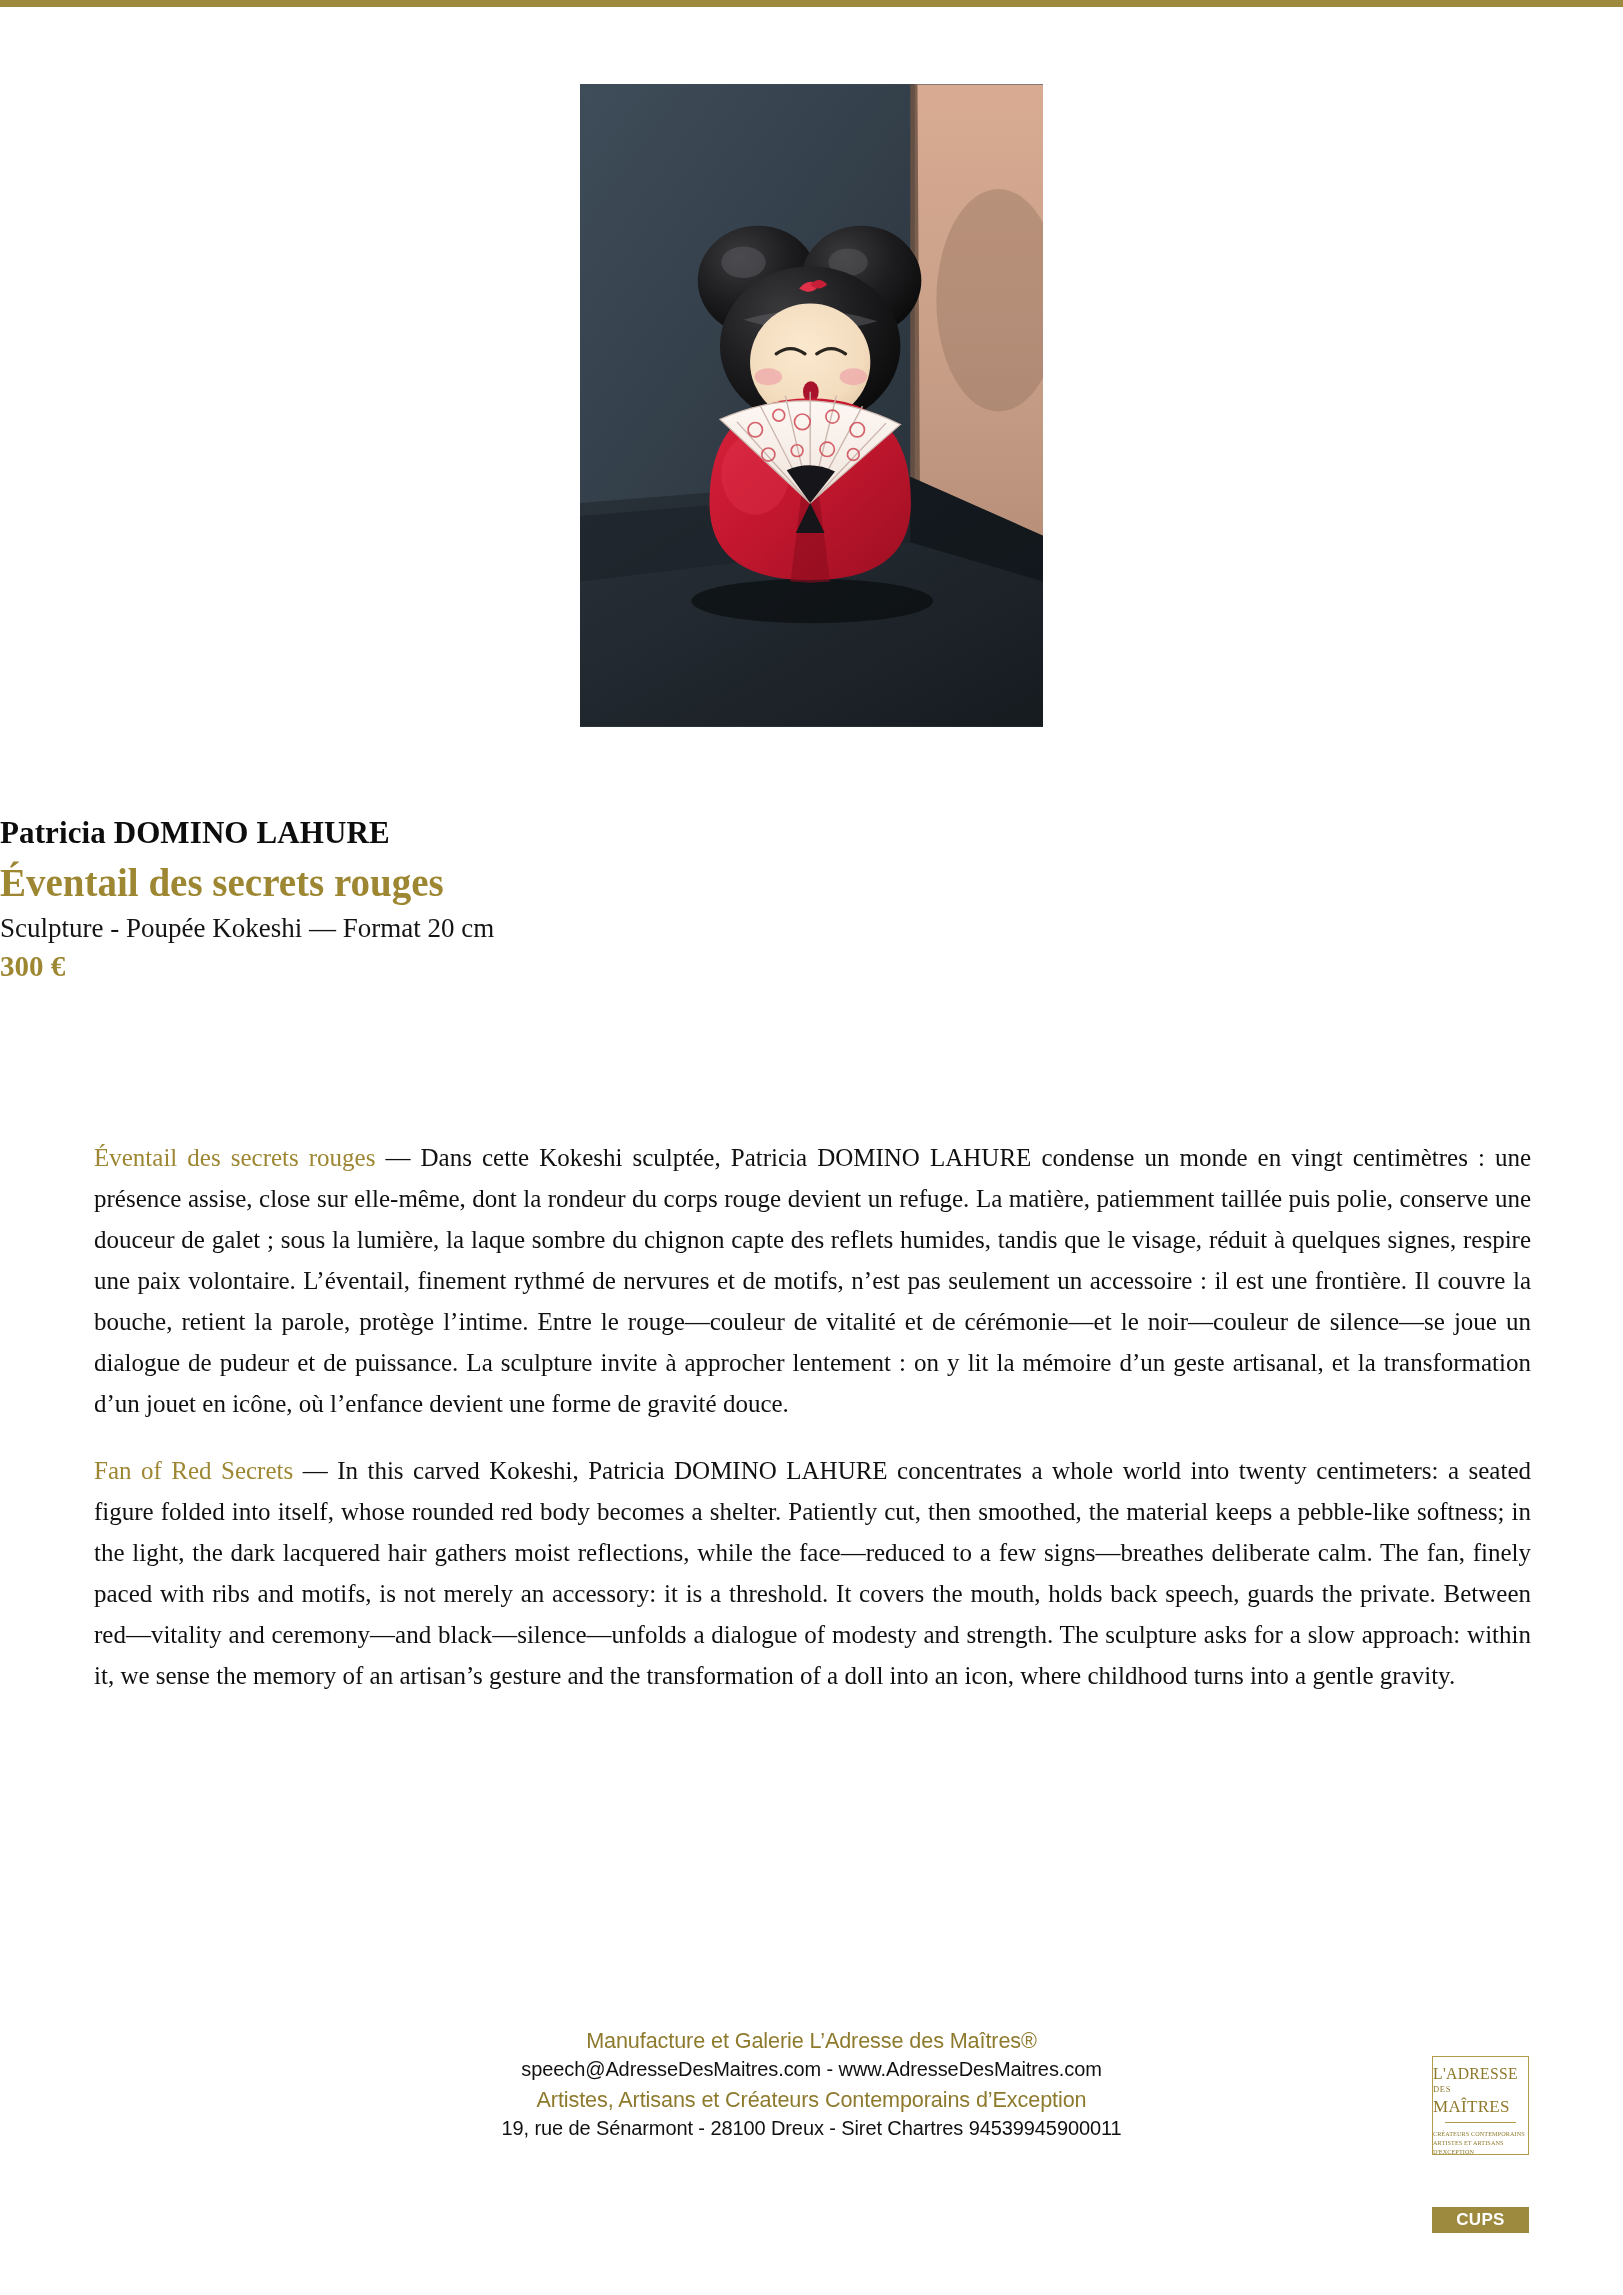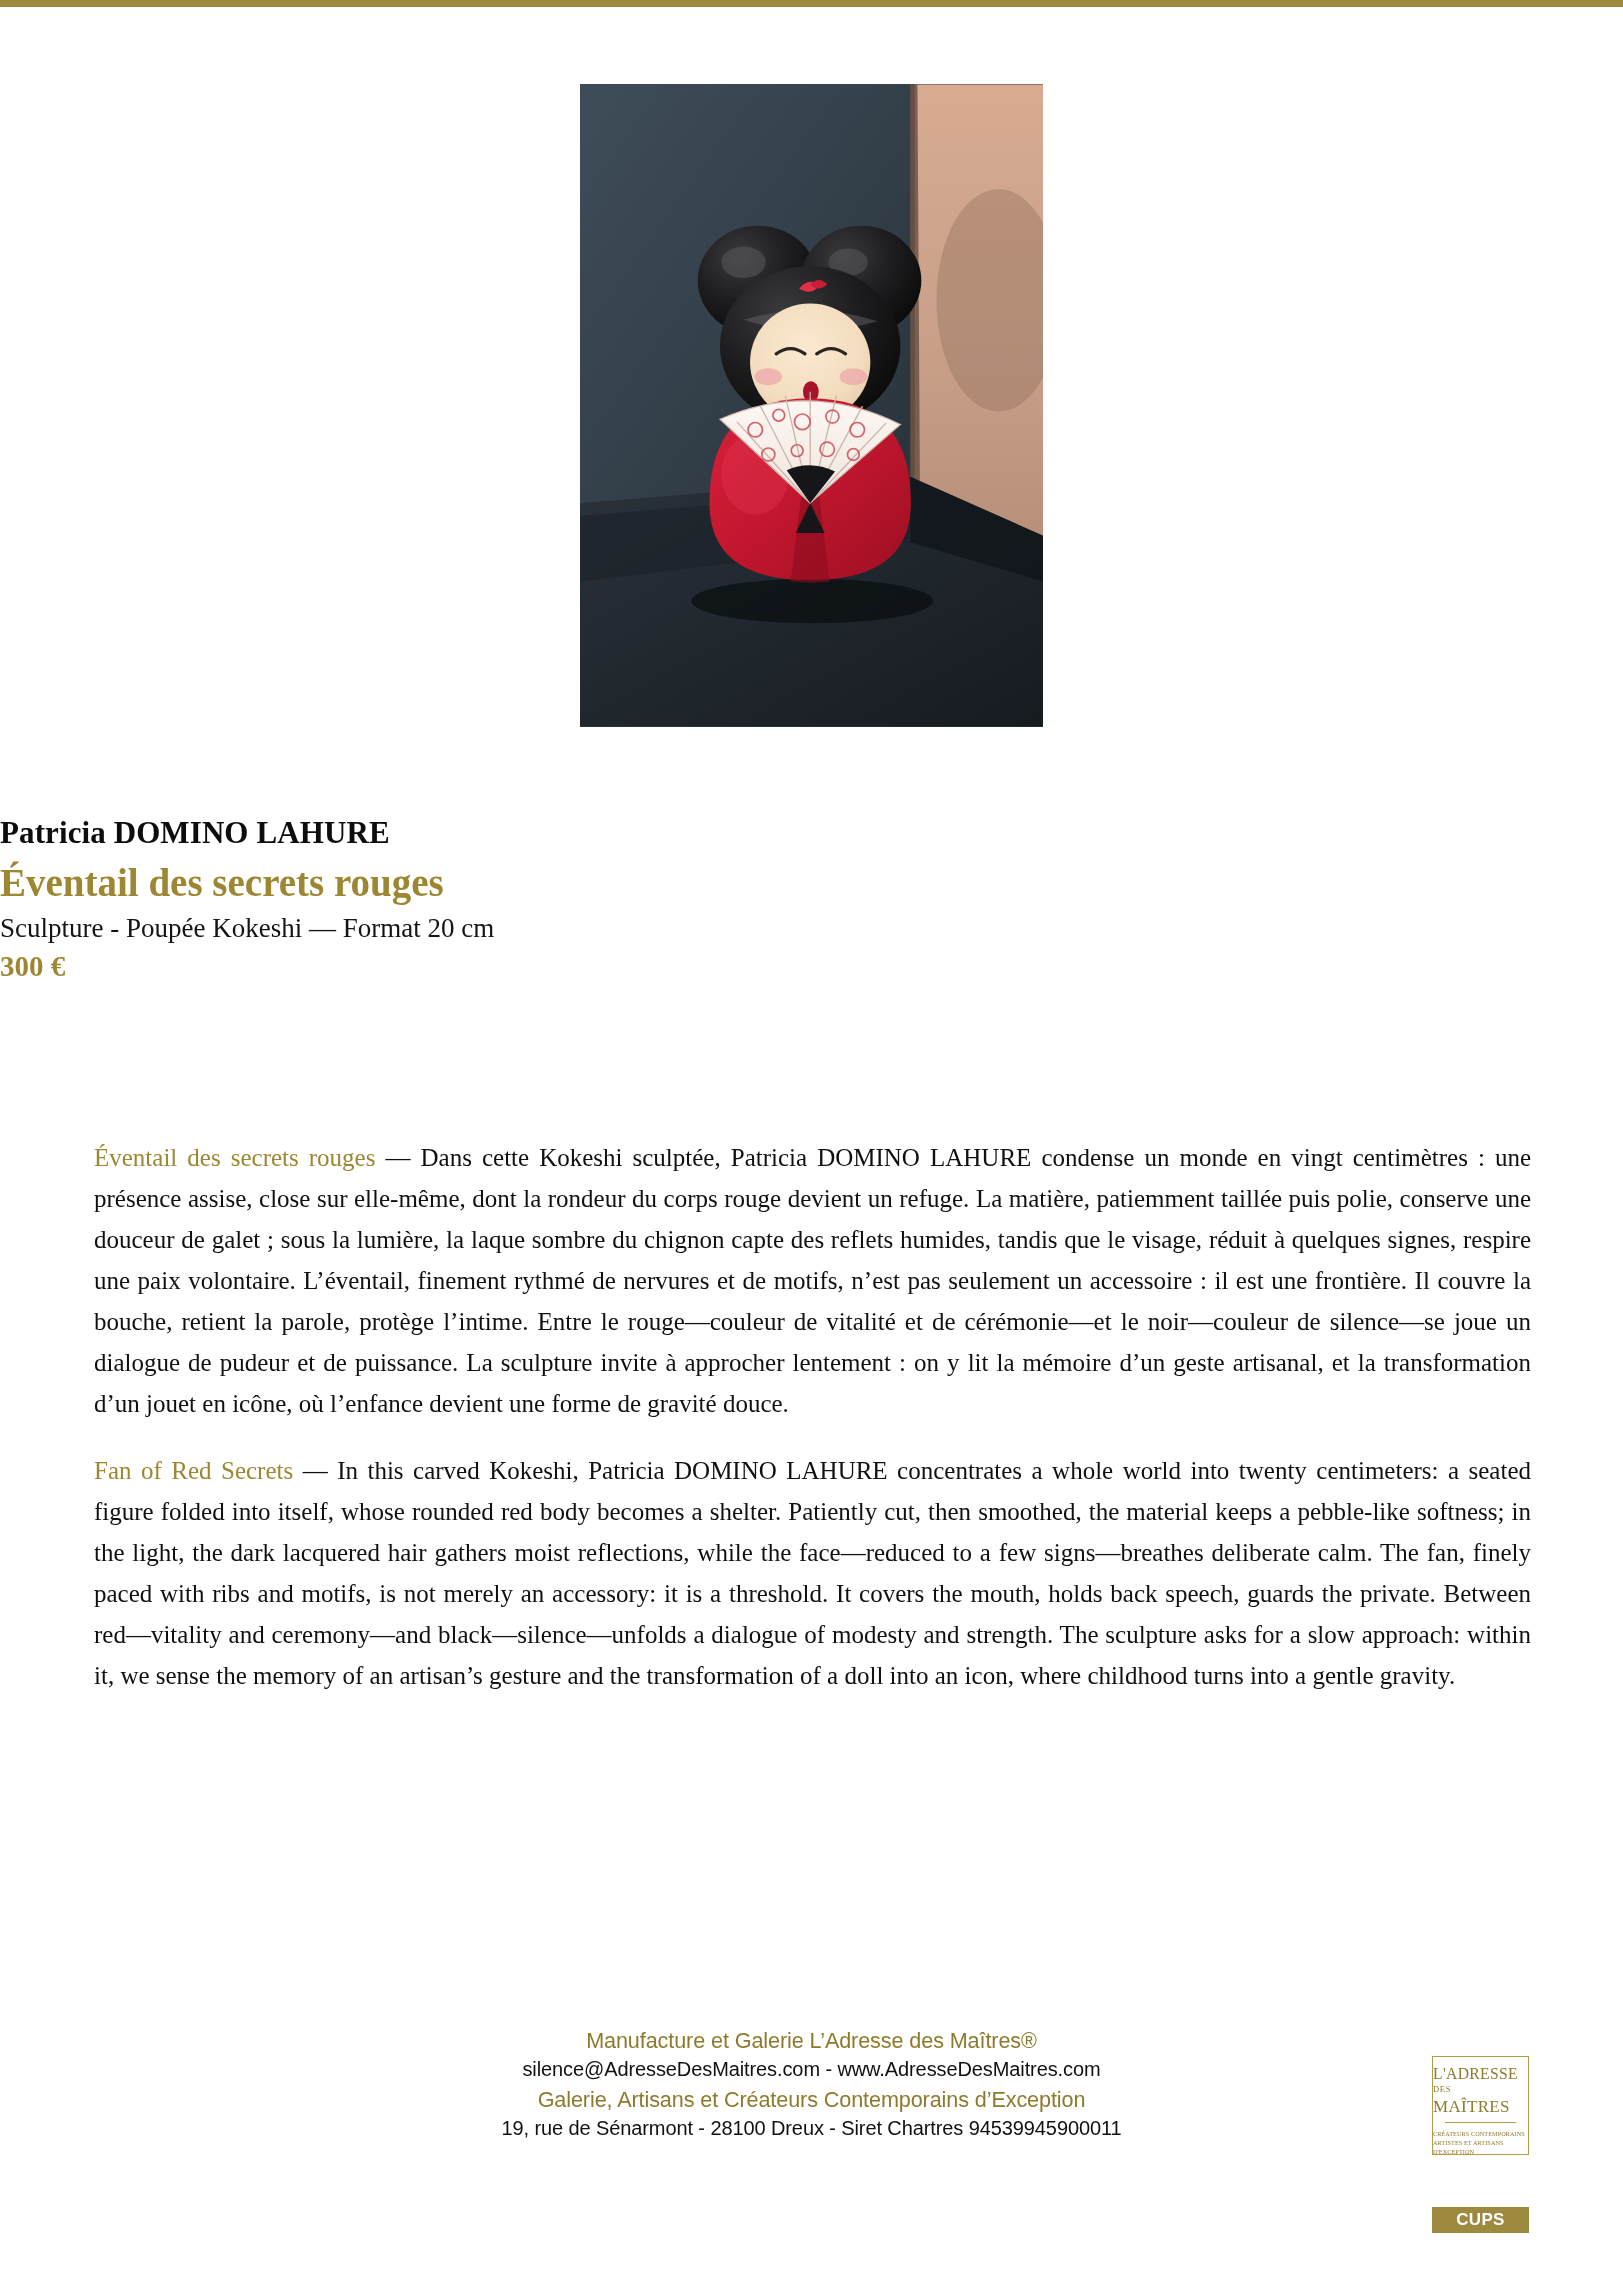--- a/index.html
+++ b/index.html
@@ -308,7 +308,7 @@
 
 <div class="footer">
   <div class="footer-line gold">Manufacture et Galerie L’Adresse des Maîtres®</div>
-  <div class="footer-line">silence@AdresseDesMaitres.com - www.AdresseDesMaitres.com</div>
+  <div class="footer-line">speech@AdresseDesMaitres.com - www.AdresseDesMaitres.com</div>
   <div class="footer-line gold">Galerie, Artisans et Créateurs Contemporains d’Exception</div>
   <div class="footer-line">19, rue de Sénarmont - 28100 Dreux - Siret Chartres 94539945900011</div>
 </div>

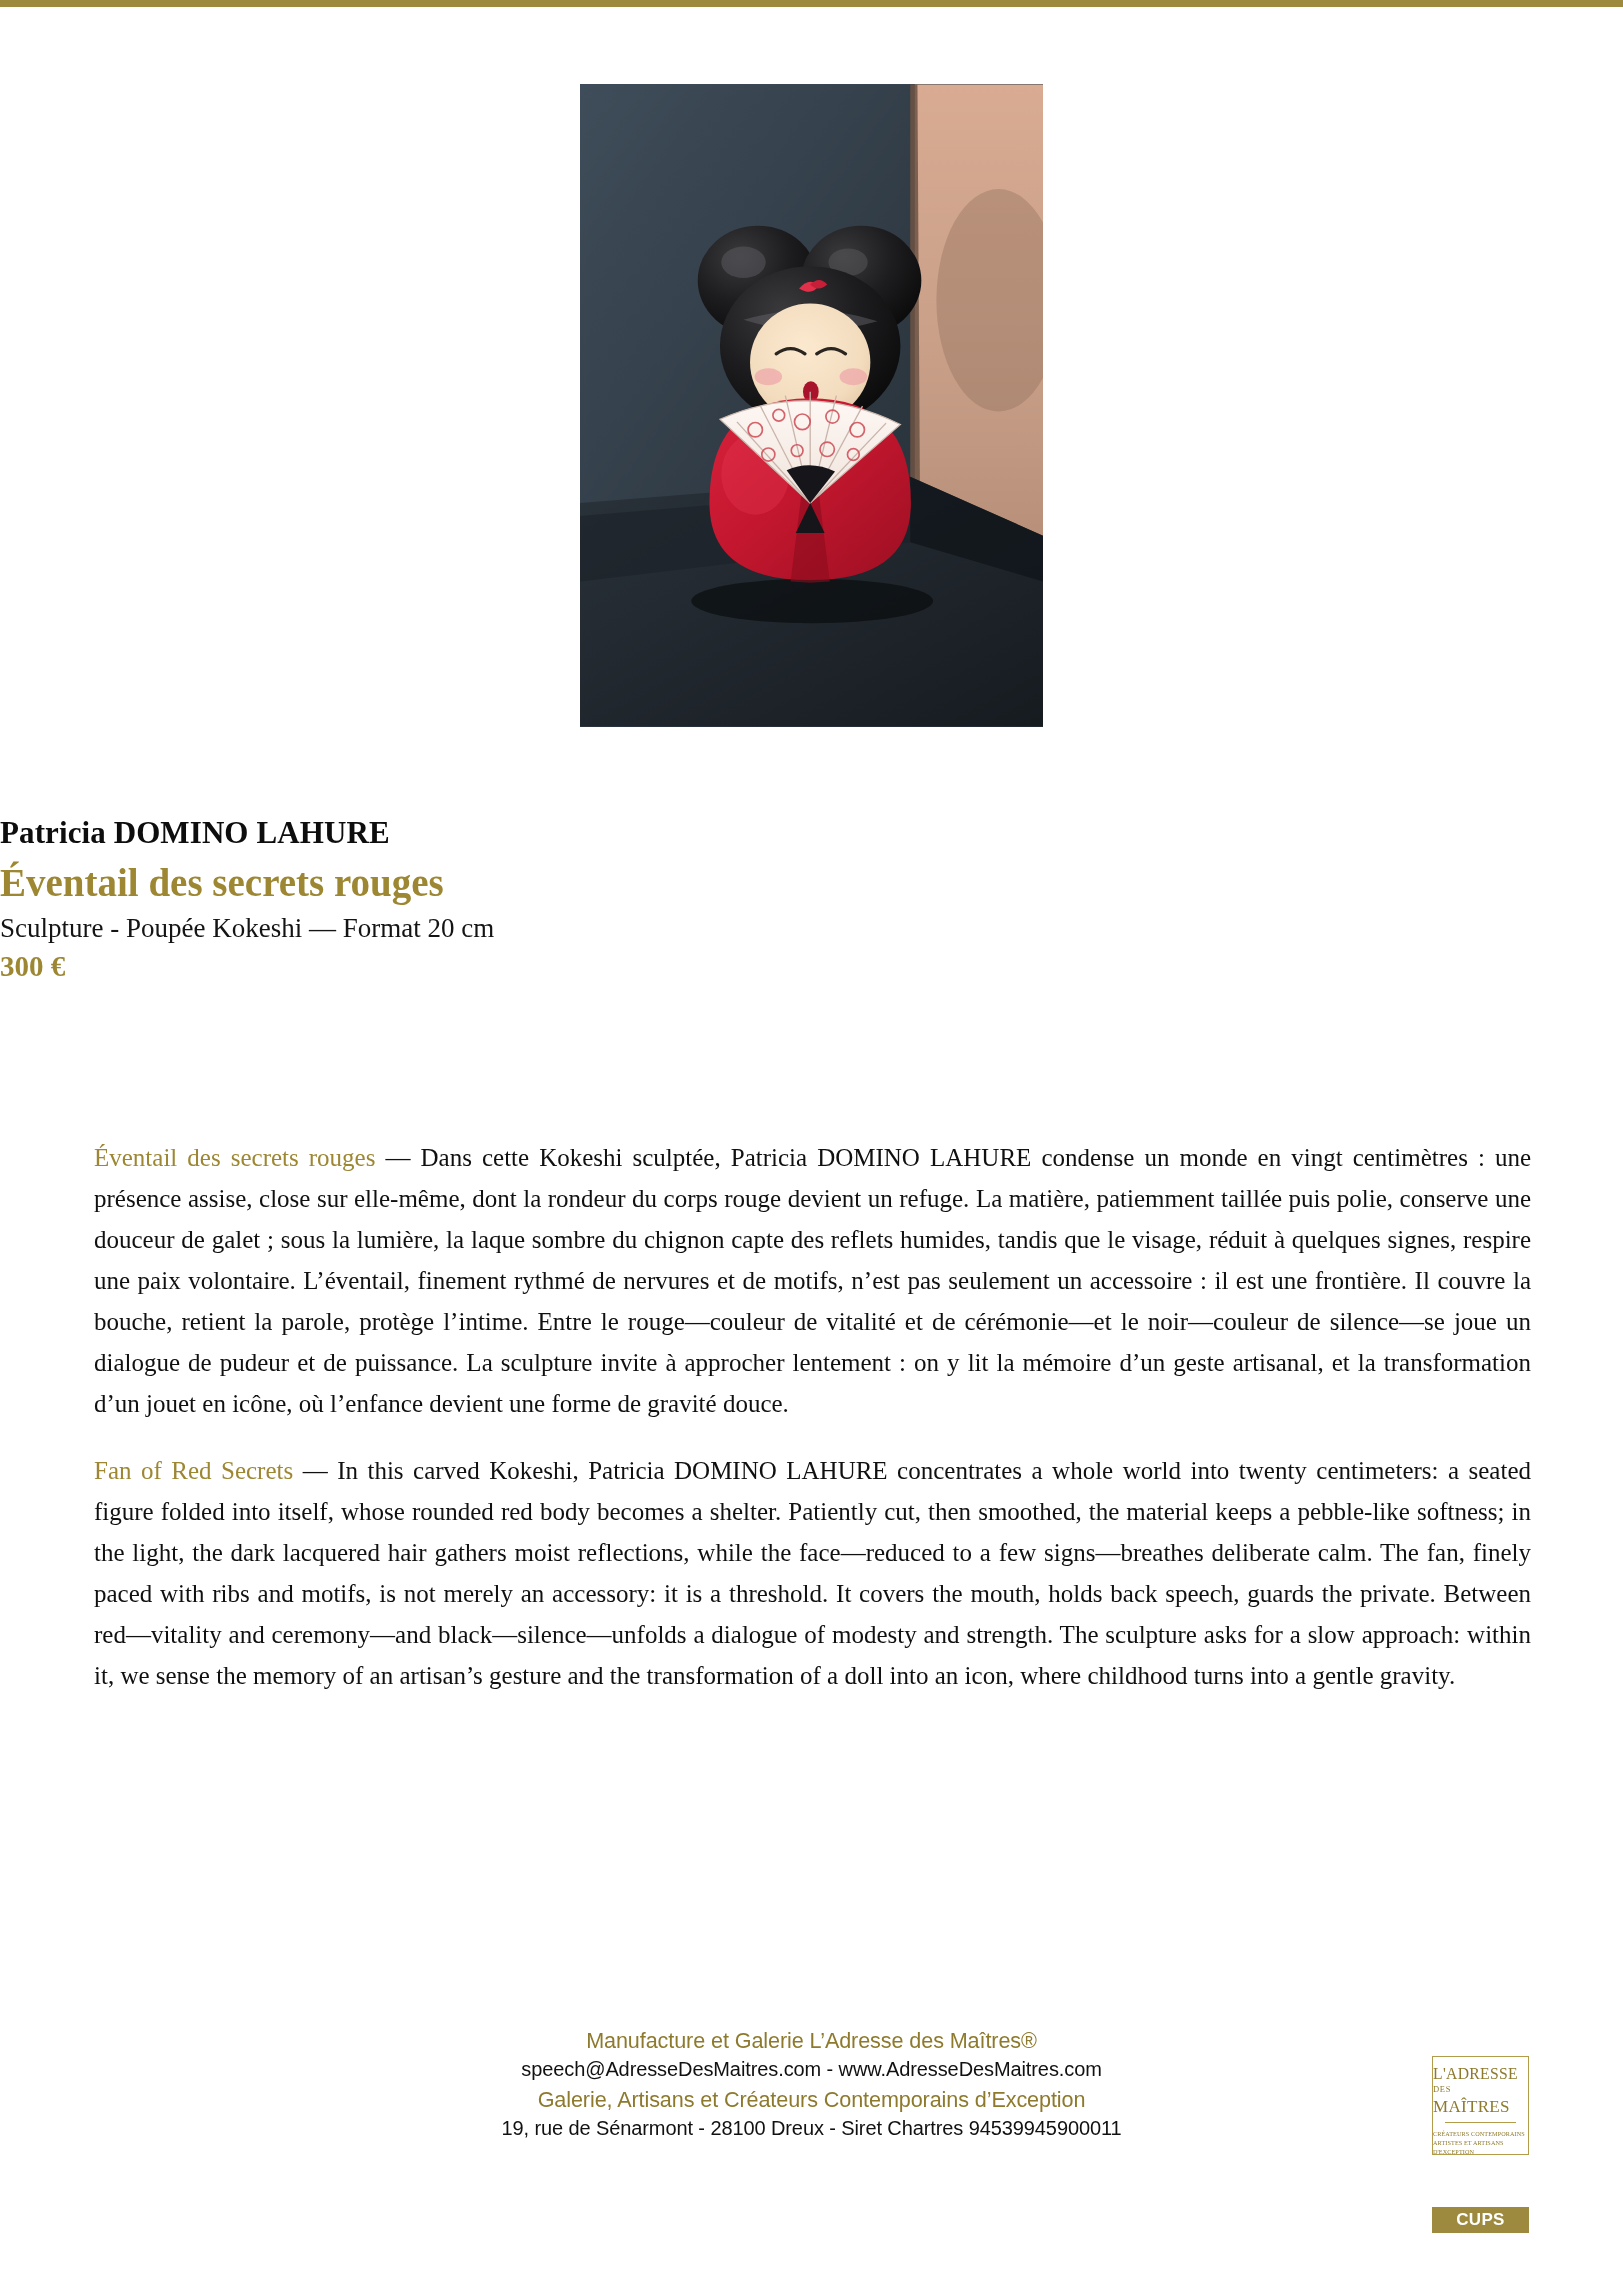--- a/index.html
+++ b/index.html
@@ -309,7 +309,7 @@
 <div class="footer">
   <div class="footer-line gold">Manufacture et Galerie L’Adresse des Maîtres®</div>
   <div class="footer-line">speech@AdresseDesMaitres.com - www.AdresseDesMaitres.com</div>
-  <div class="footer-line gold">Galerie, Artisans et Créateurs Contemporains d’Exception</div>
+  <div class="footer-line gold">Artistes, Artisans et Créateurs Contemporains d’Exception</div>
   <div class="footer-line">19, rue de Sénarmont - 28100 Dreux - Siret Chartres 94539945900011</div>
 </div>
 

